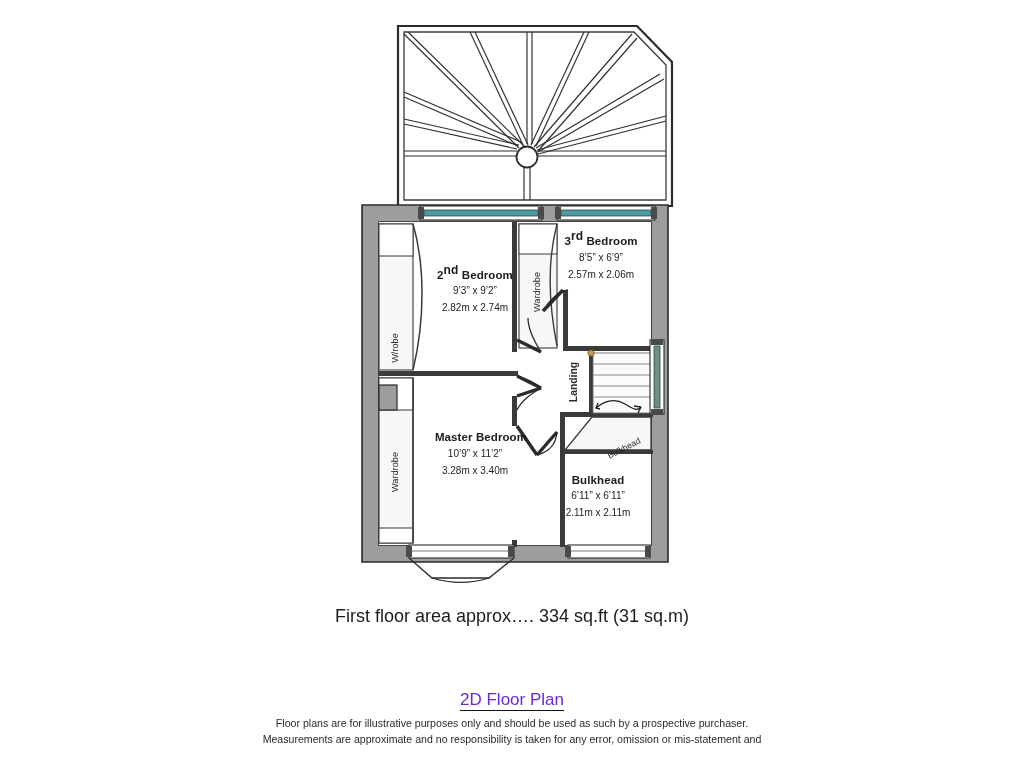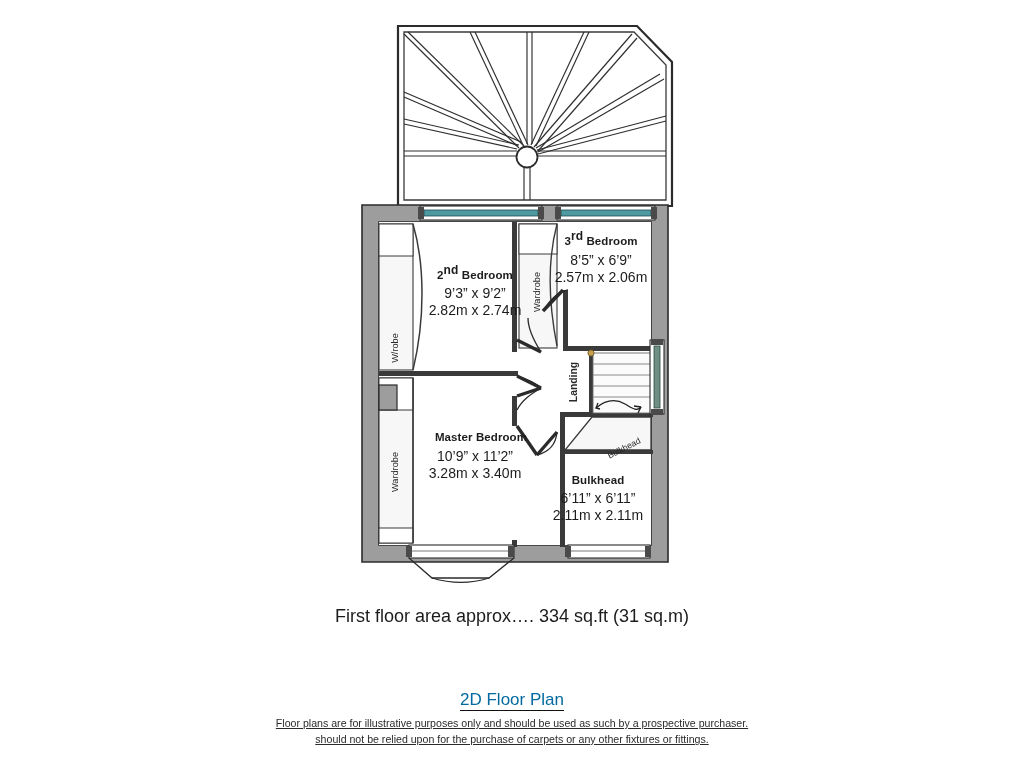--- a/index.html
+++ b/index.html
@@ -50,7 +50,7 @@
     line-height: 0;
   }
   .room-dim {
-    font-size: 14px;
+    font-size: 10px;
     font-weight: 400;
   }
   .vert {

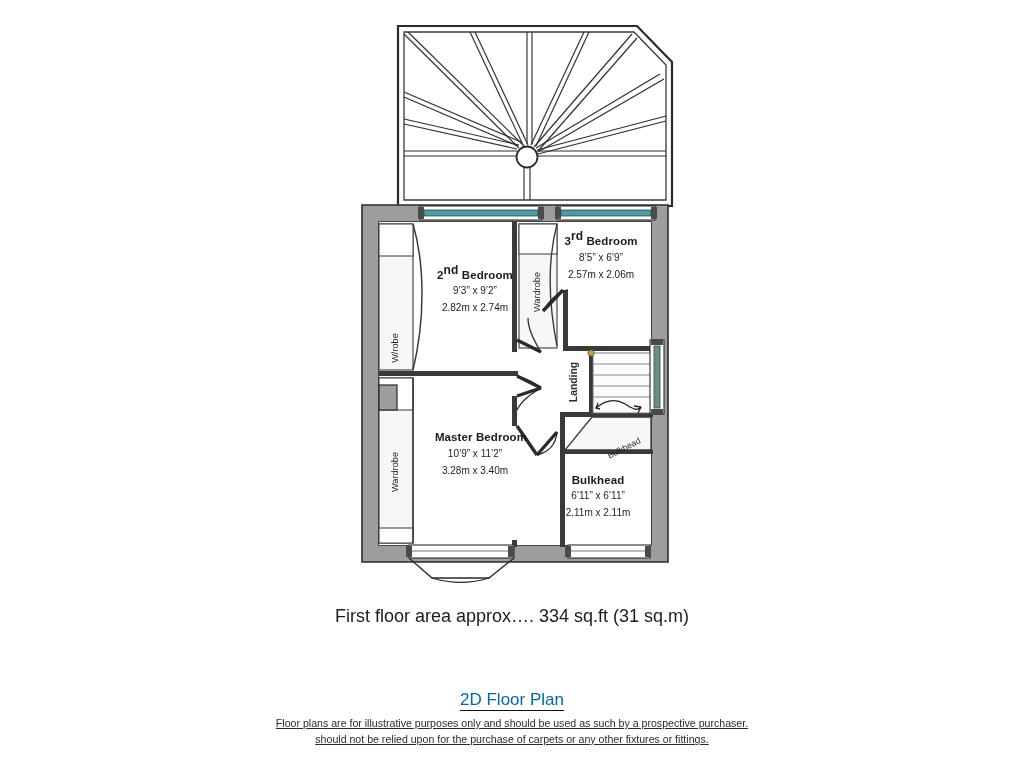--- a/index.html
+++ b/index.html
@@ -78,7 +78,7 @@
     text-align: center;
     font-size: 17px;
     font-weight: 400;
-    color: #0369a1;
+    color: #6d28d9;
   }
   .plan-title span {
     border-bottom: 1.4px solid #111;

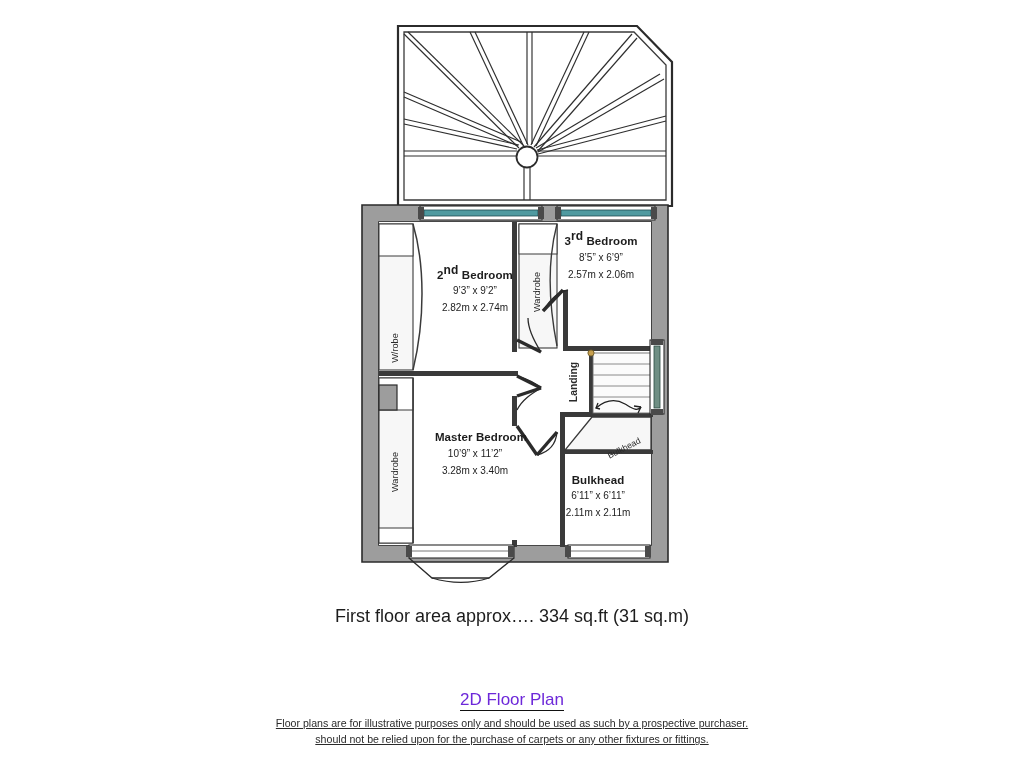--- a/index.html
+++ b/index.html
@@ -91,7 +91,6 @@
     font-size: 10.6px;
     line-height: 1.52;
     color: #2a2a2a;
-    text-decoration: underline;
   }
 </style>
 </head>

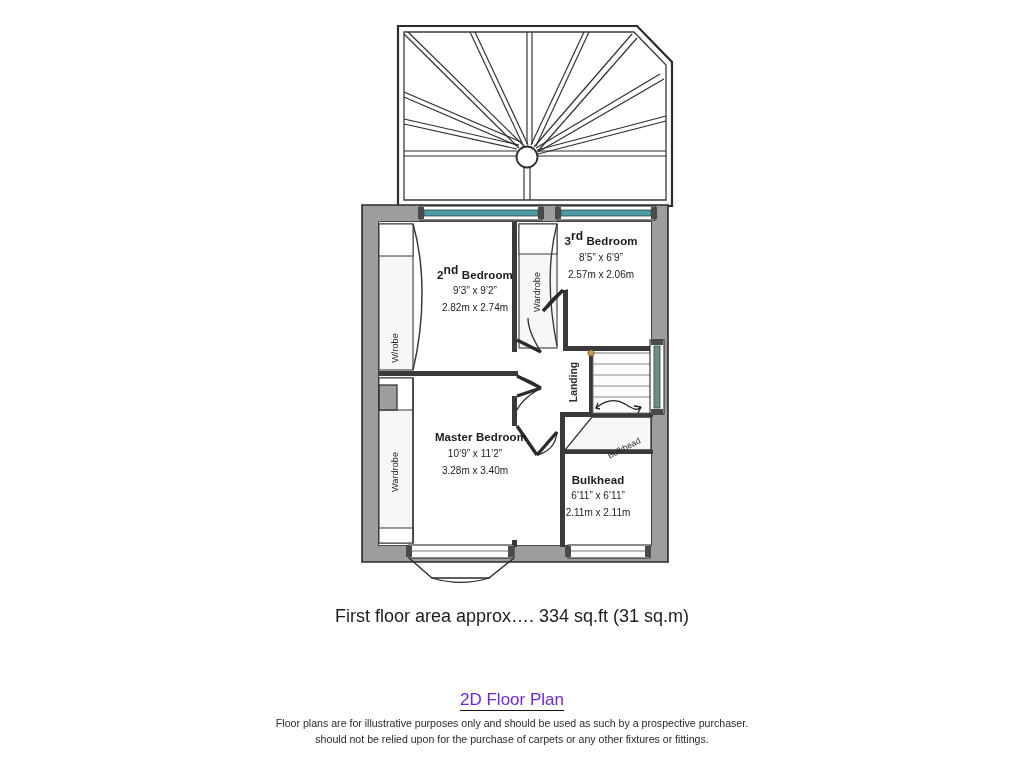--- a/index.html
+++ b/index.html
@@ -320,6 +320,7 @@
 
   <div class="disclaimer" style="top:715px;">
     <div>Floor plans are for illustrative purposes only and should be used as such by a prospective purchaser.</div>
+    <div>Measurements are approximate and no responsibility is taken for any error, omission or mis-statement and</div>
     <div>should not be relied upon for the purchase of carpets or any other fixtures or fittings.</div>
   </div>
 

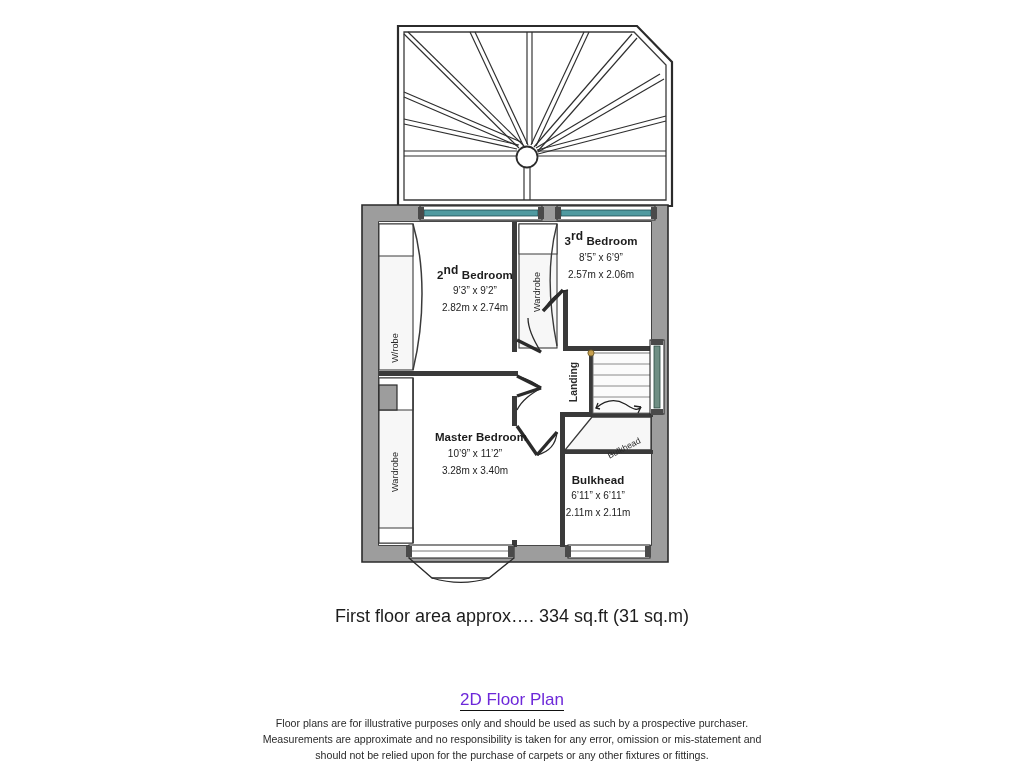--- a/index.html
+++ b/index.html
@@ -321,7 +321,6 @@
   <div class="disclaimer" style="top:715px;">
     <div>Floor plans are for illustrative purposes only and should be used as such by a prospective purchaser.</div>
     <div>Measurements are approximate and no responsibility is taken for any error, omission or mis-statement and</div>
-    <div>should not be relied upon for the purchase of carpets or any other fixtures or fittings.</div>
   </div>
 
 </div>

